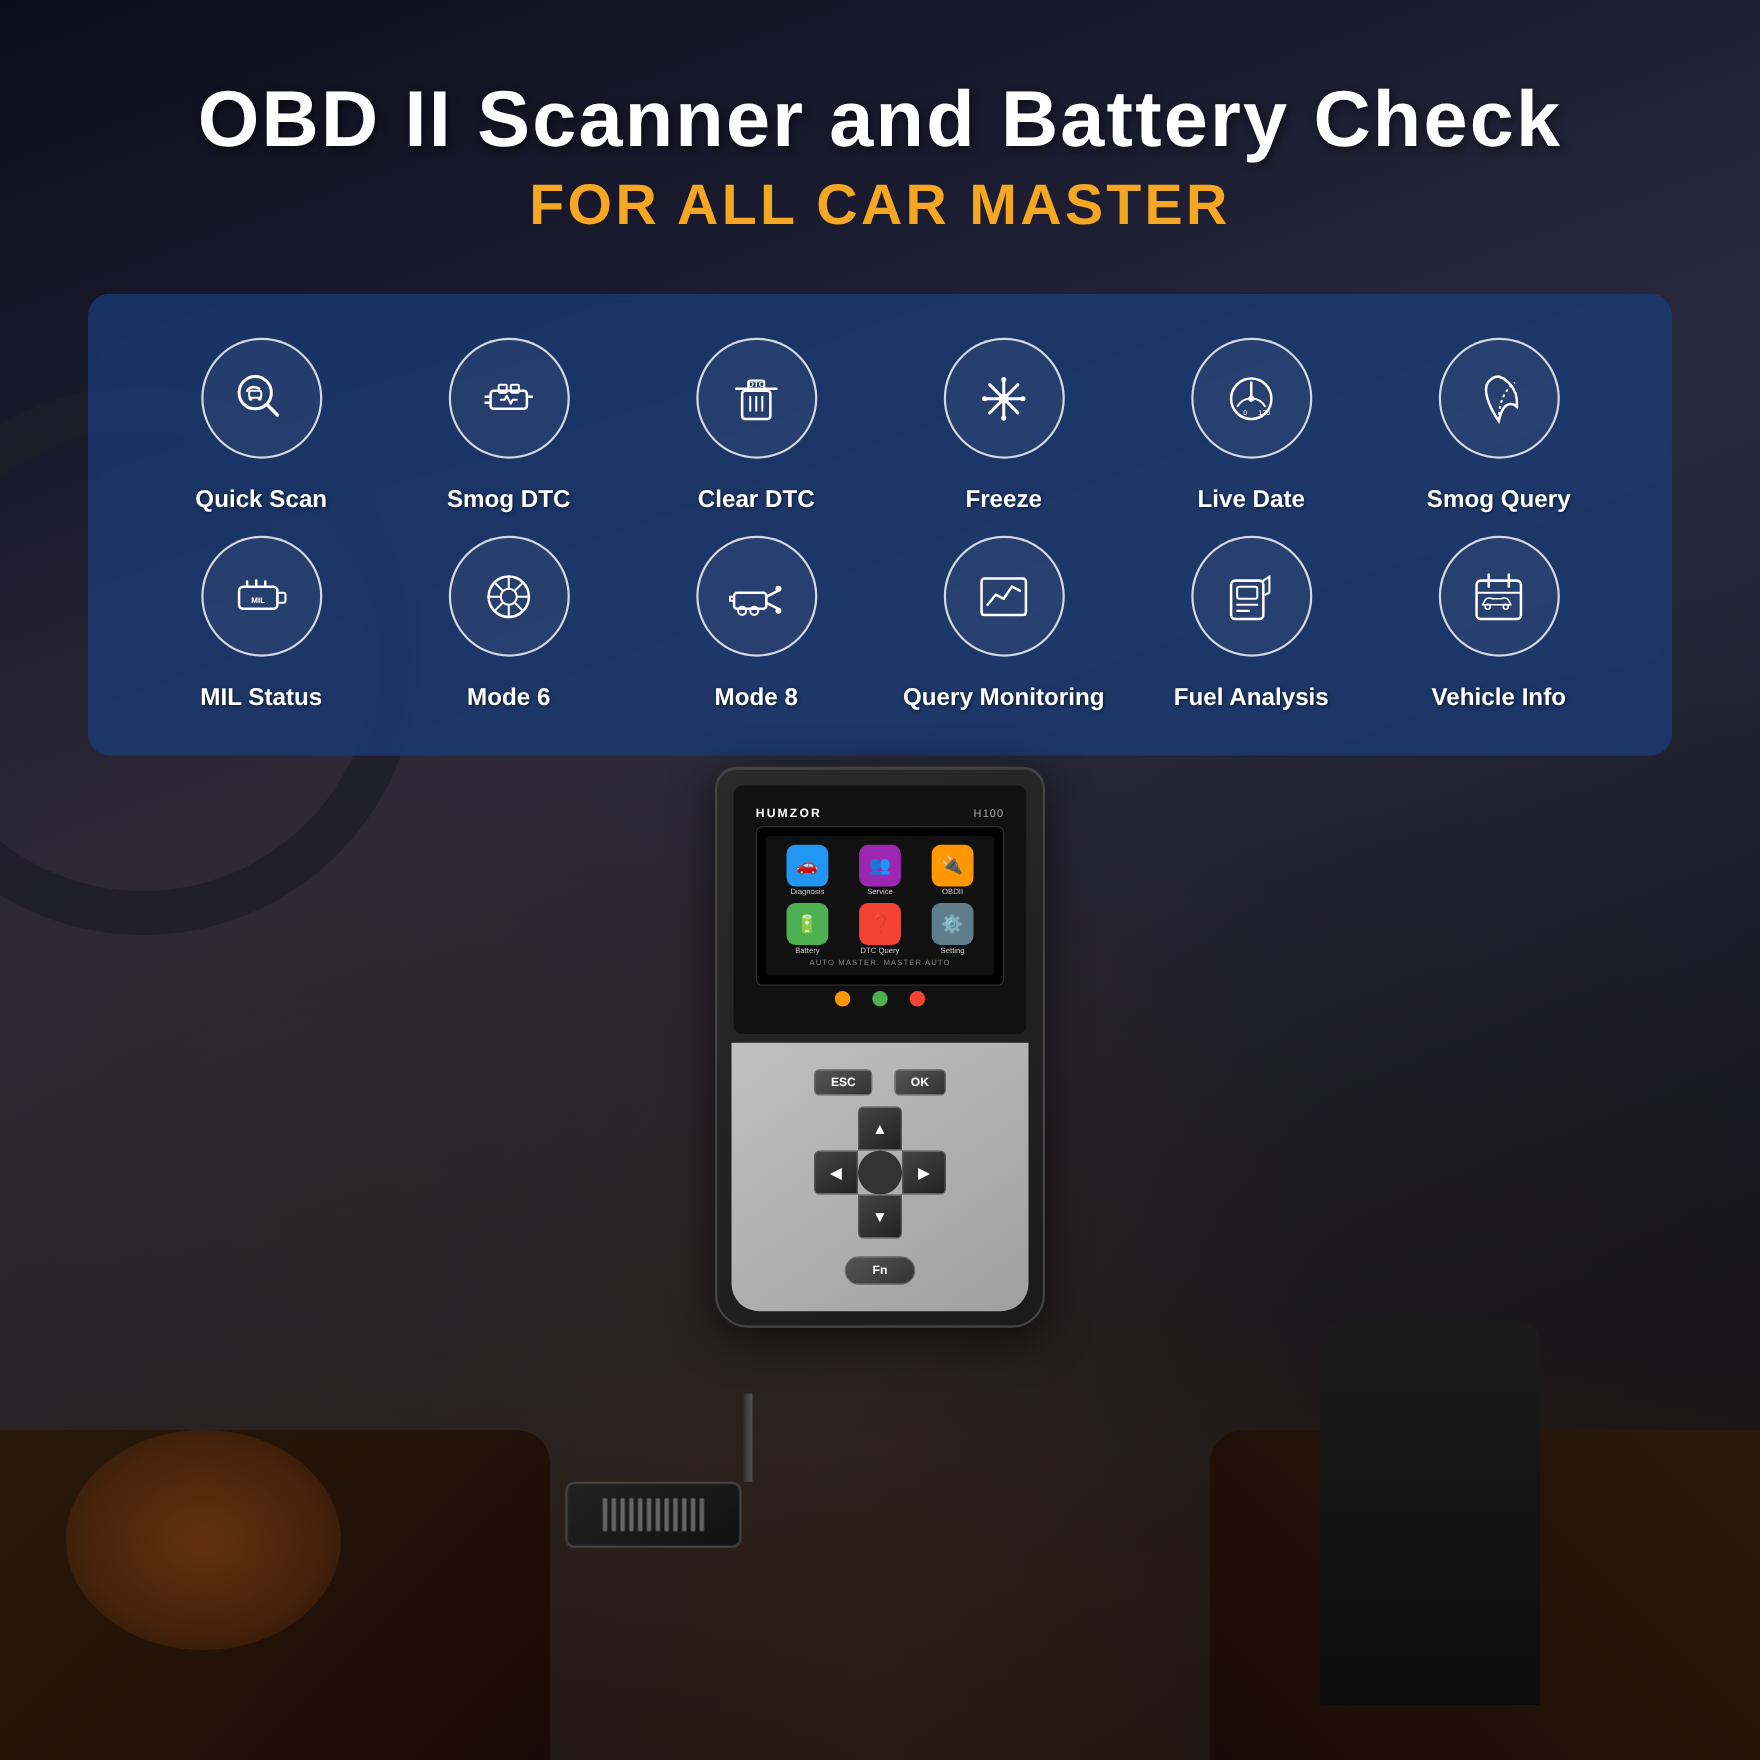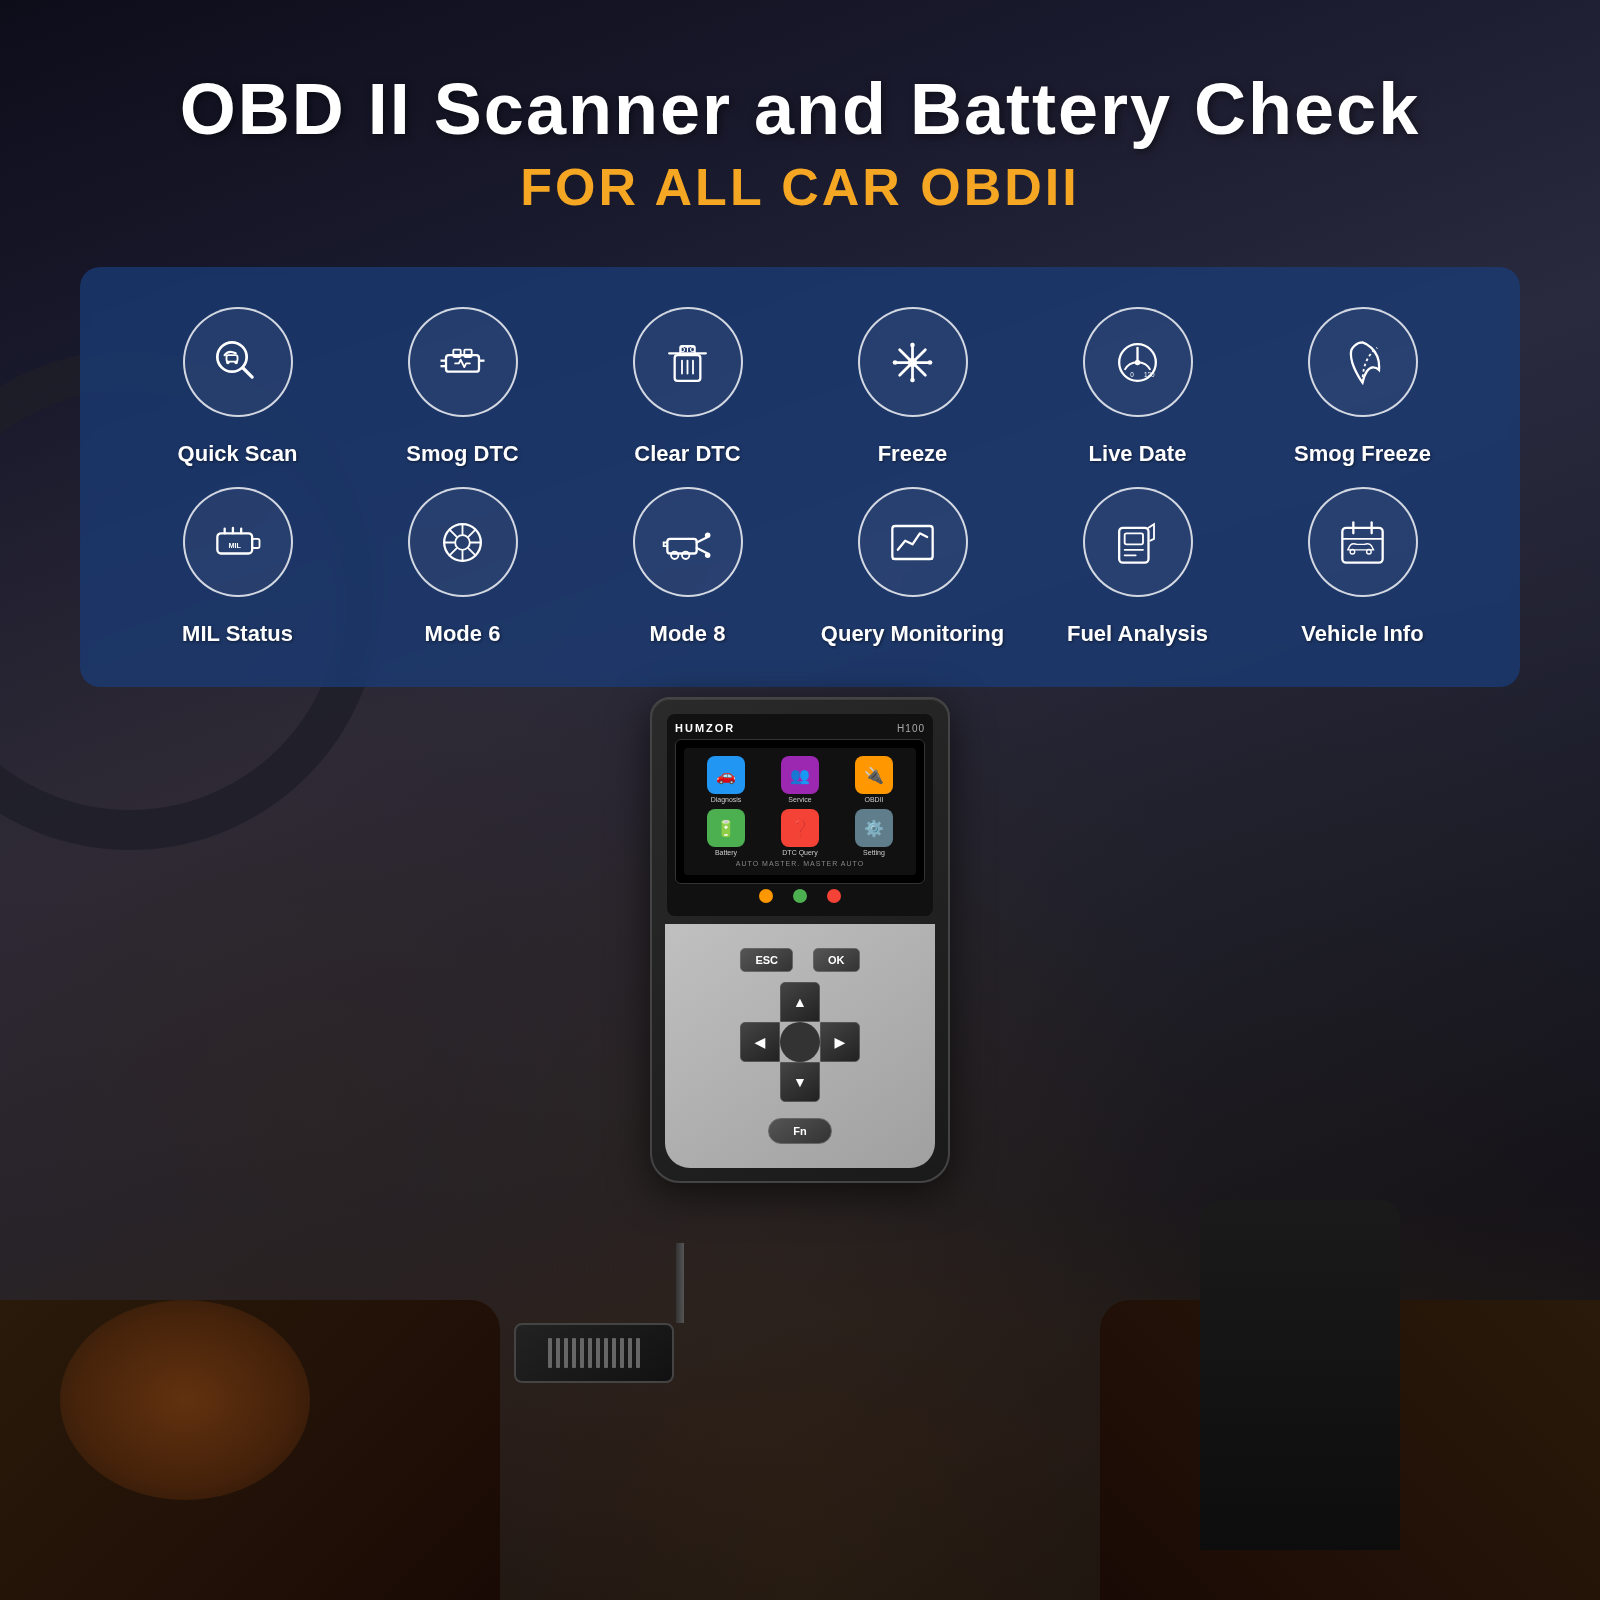--- a/index.html
+++ b/index.html
@@ -447,7 +447,7 @@
 
   <div class="title-section">
     <div class="main-title">OBD II Scanner and Battery Check</div>
-    <div class="subtitle">FOR ALL CAR OBDII</div>
+    <div class="subtitle">FOR ALL CAR MASTER</div>
   </div>
 
   <div class="features-panel">

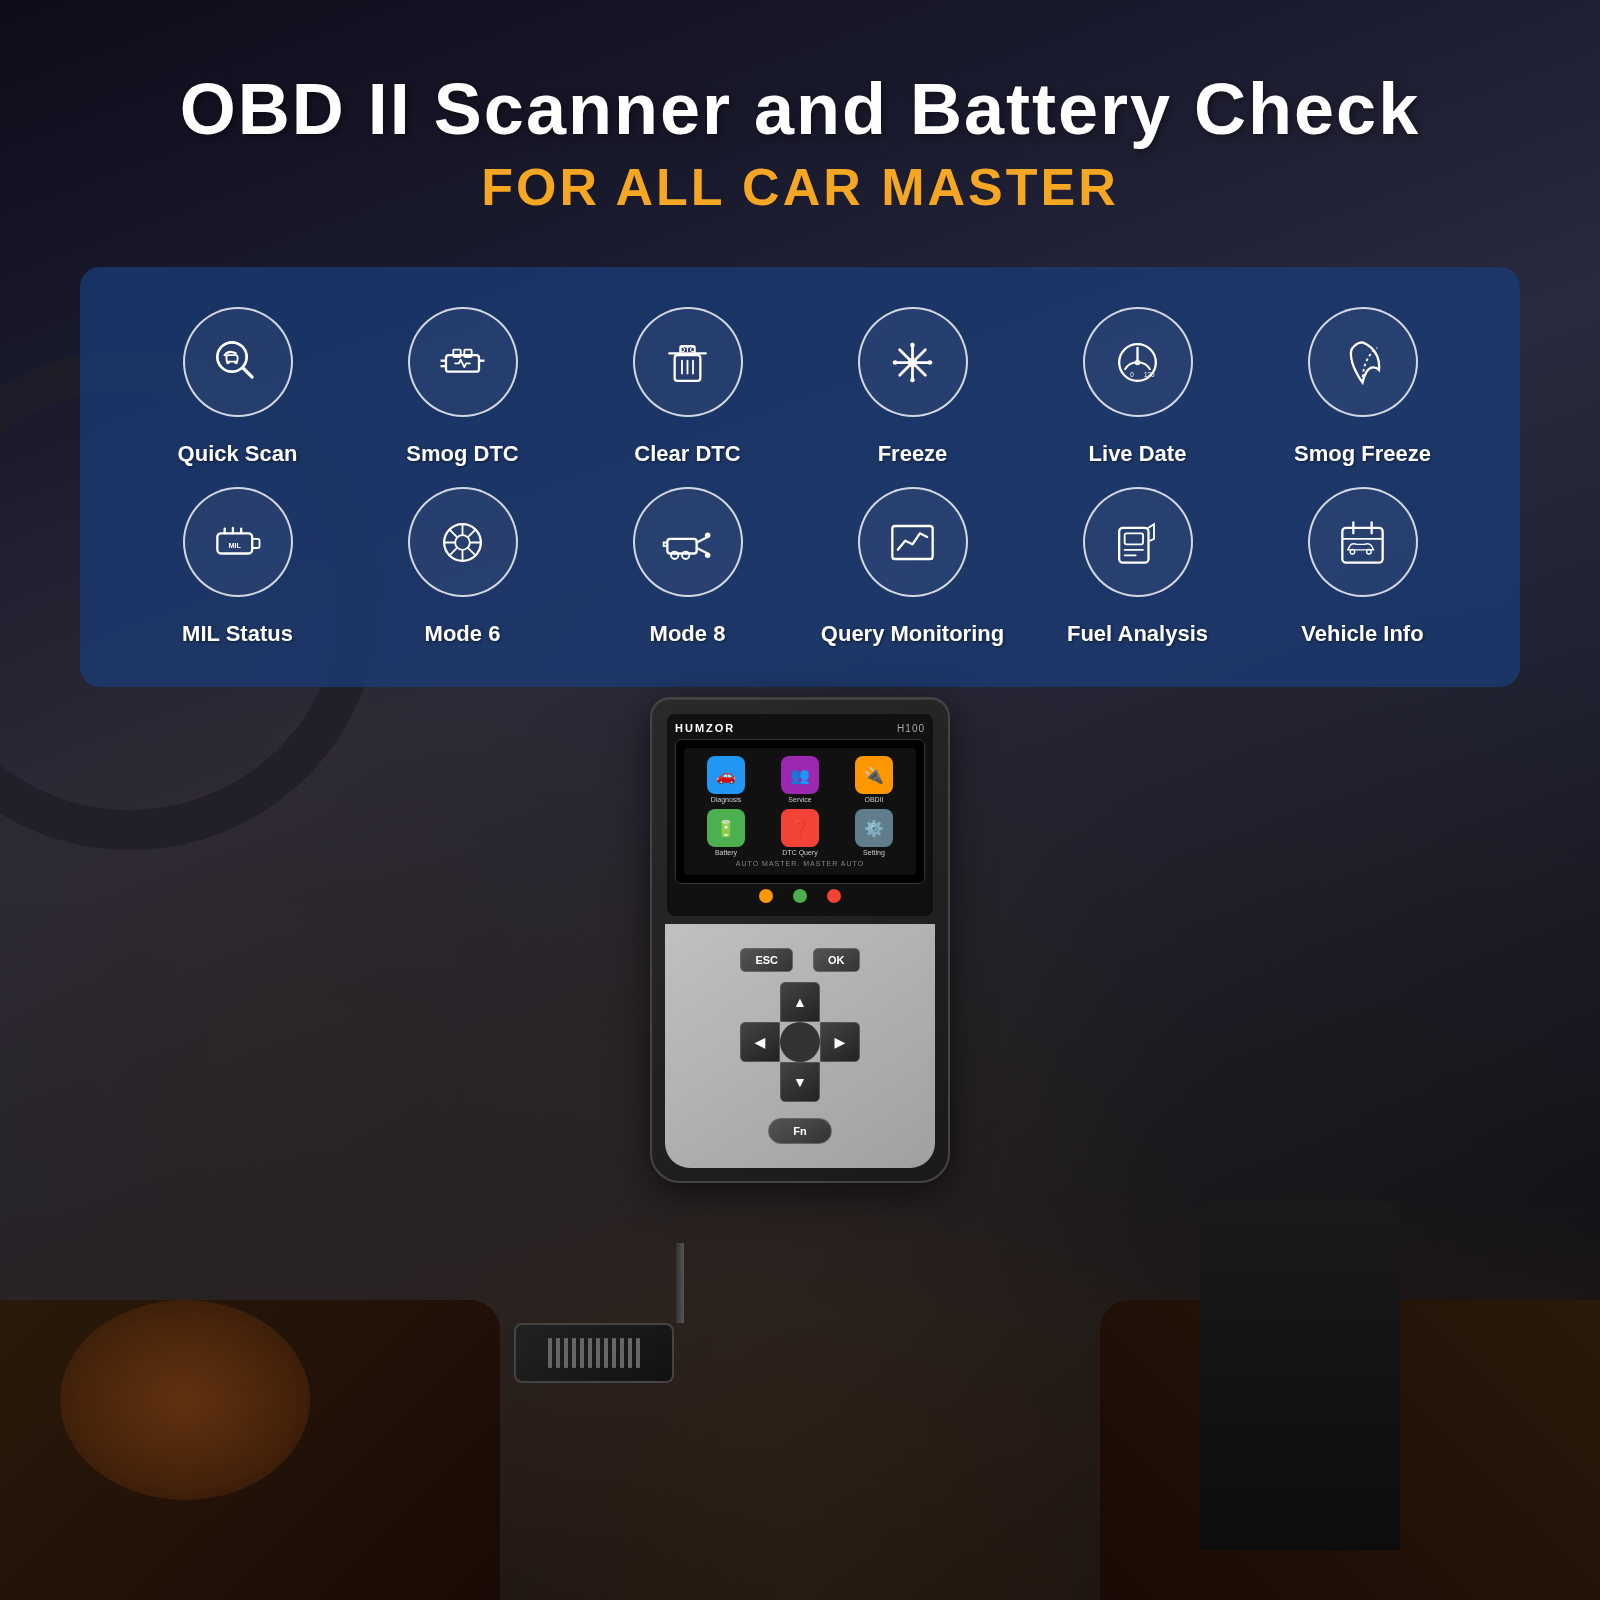--- a/index.html
+++ b/index.html
@@ -535,7 +535,7 @@
             <path d="M30 52 C30 30 38 20 46 14" stroke="white" stroke-width="2" fill="none" stroke-dasharray="3,3"></path>
           </svg>
         </div>
-        <span class="feature-label">Smog Freeze</span>
+        <span class="feature-label">Smog Query</span>
       </div>
 
       <div class="feature-item">

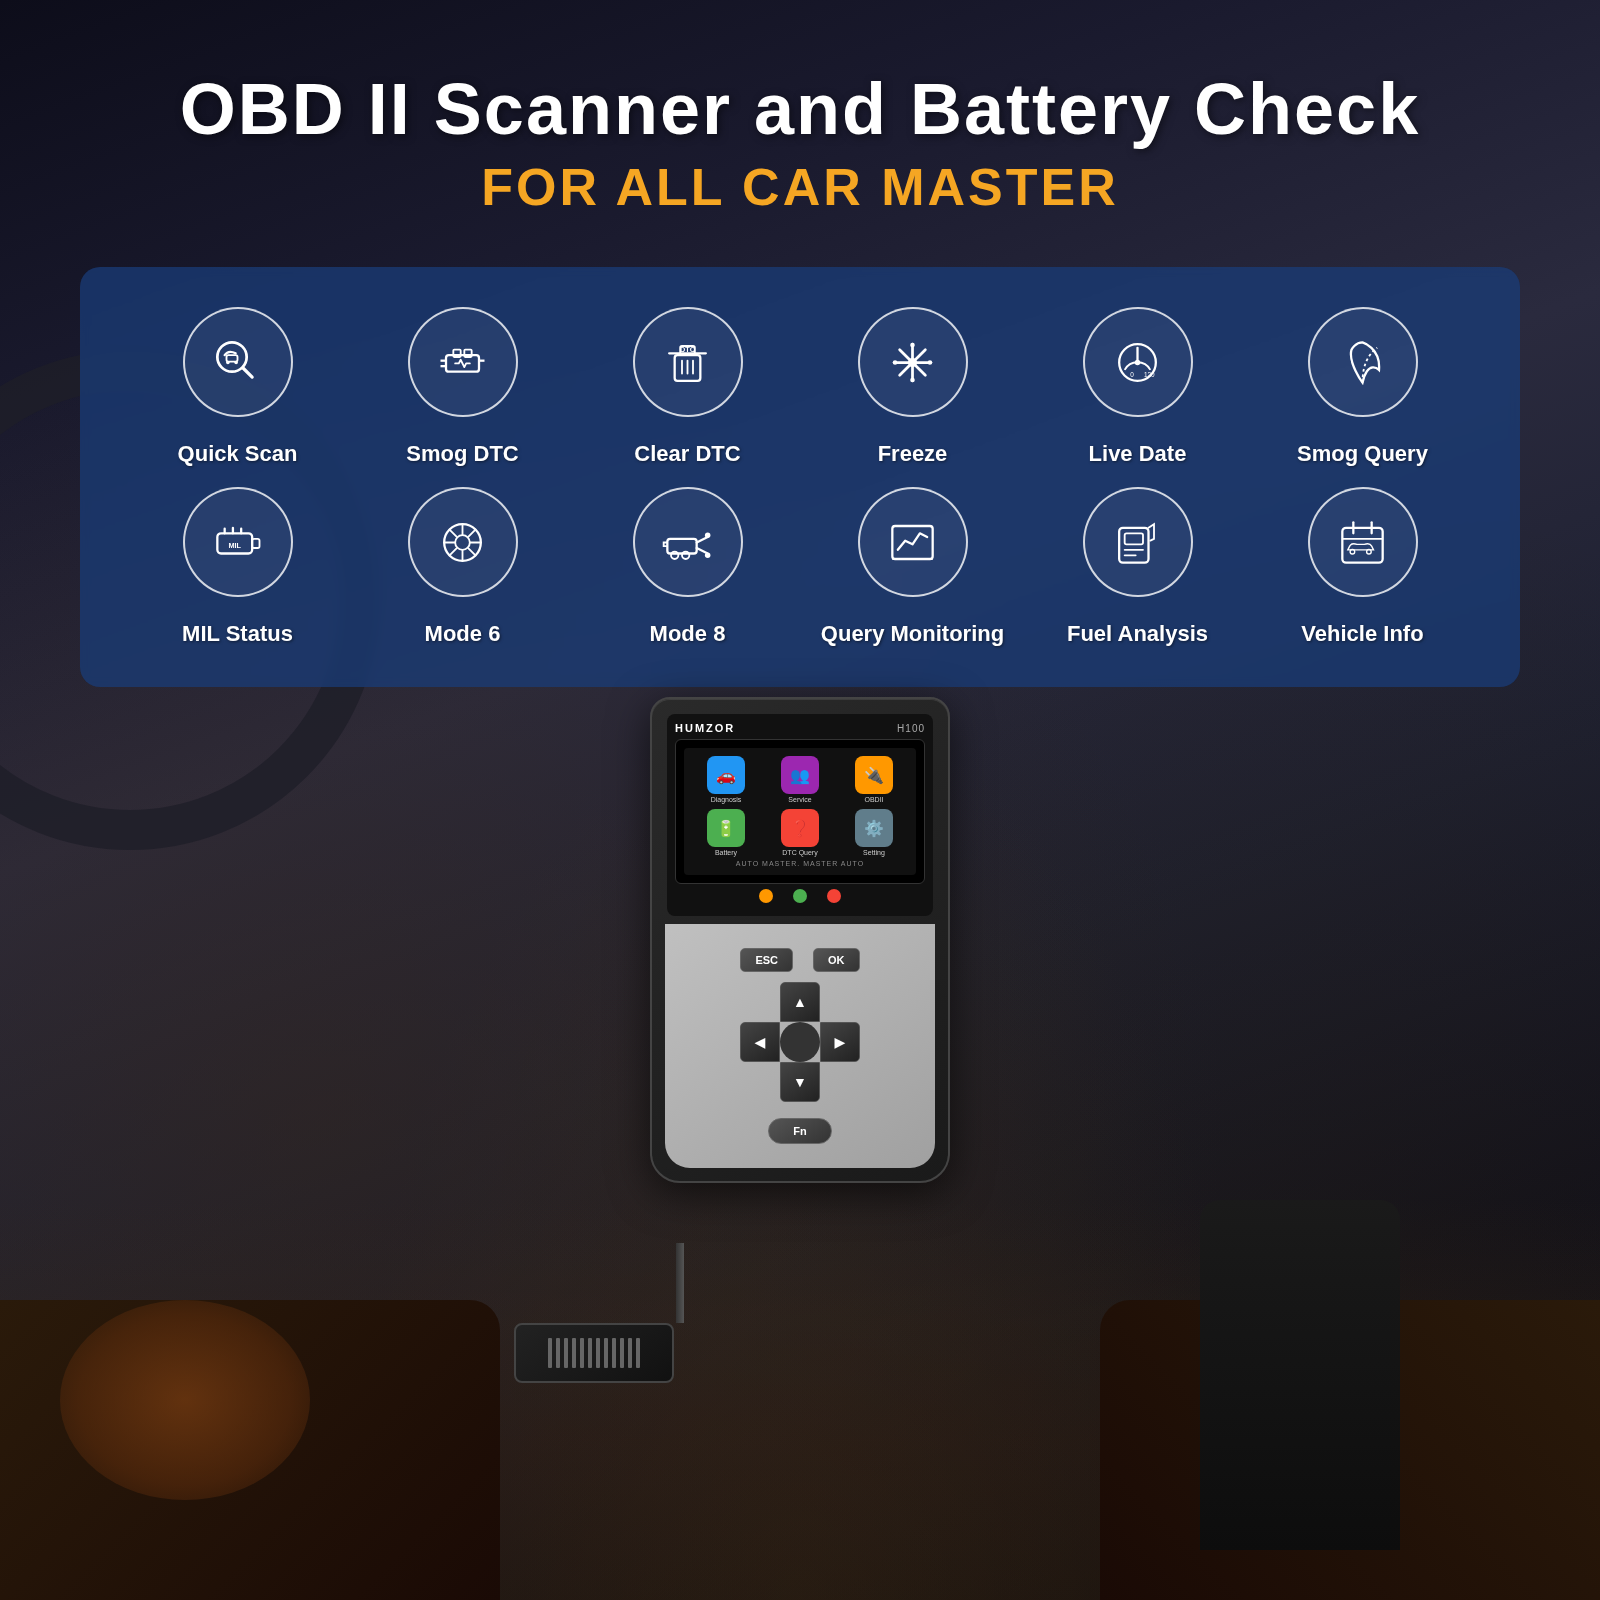--- a/index.html
+++ b/index.html
@@ -155,7 +155,7 @@
     .device-top {
       background: #111;
       border-radius: 8px;
-      padding: 8px;
+      padding: 20px;
       margin-bottom: 8px;
     }
 

